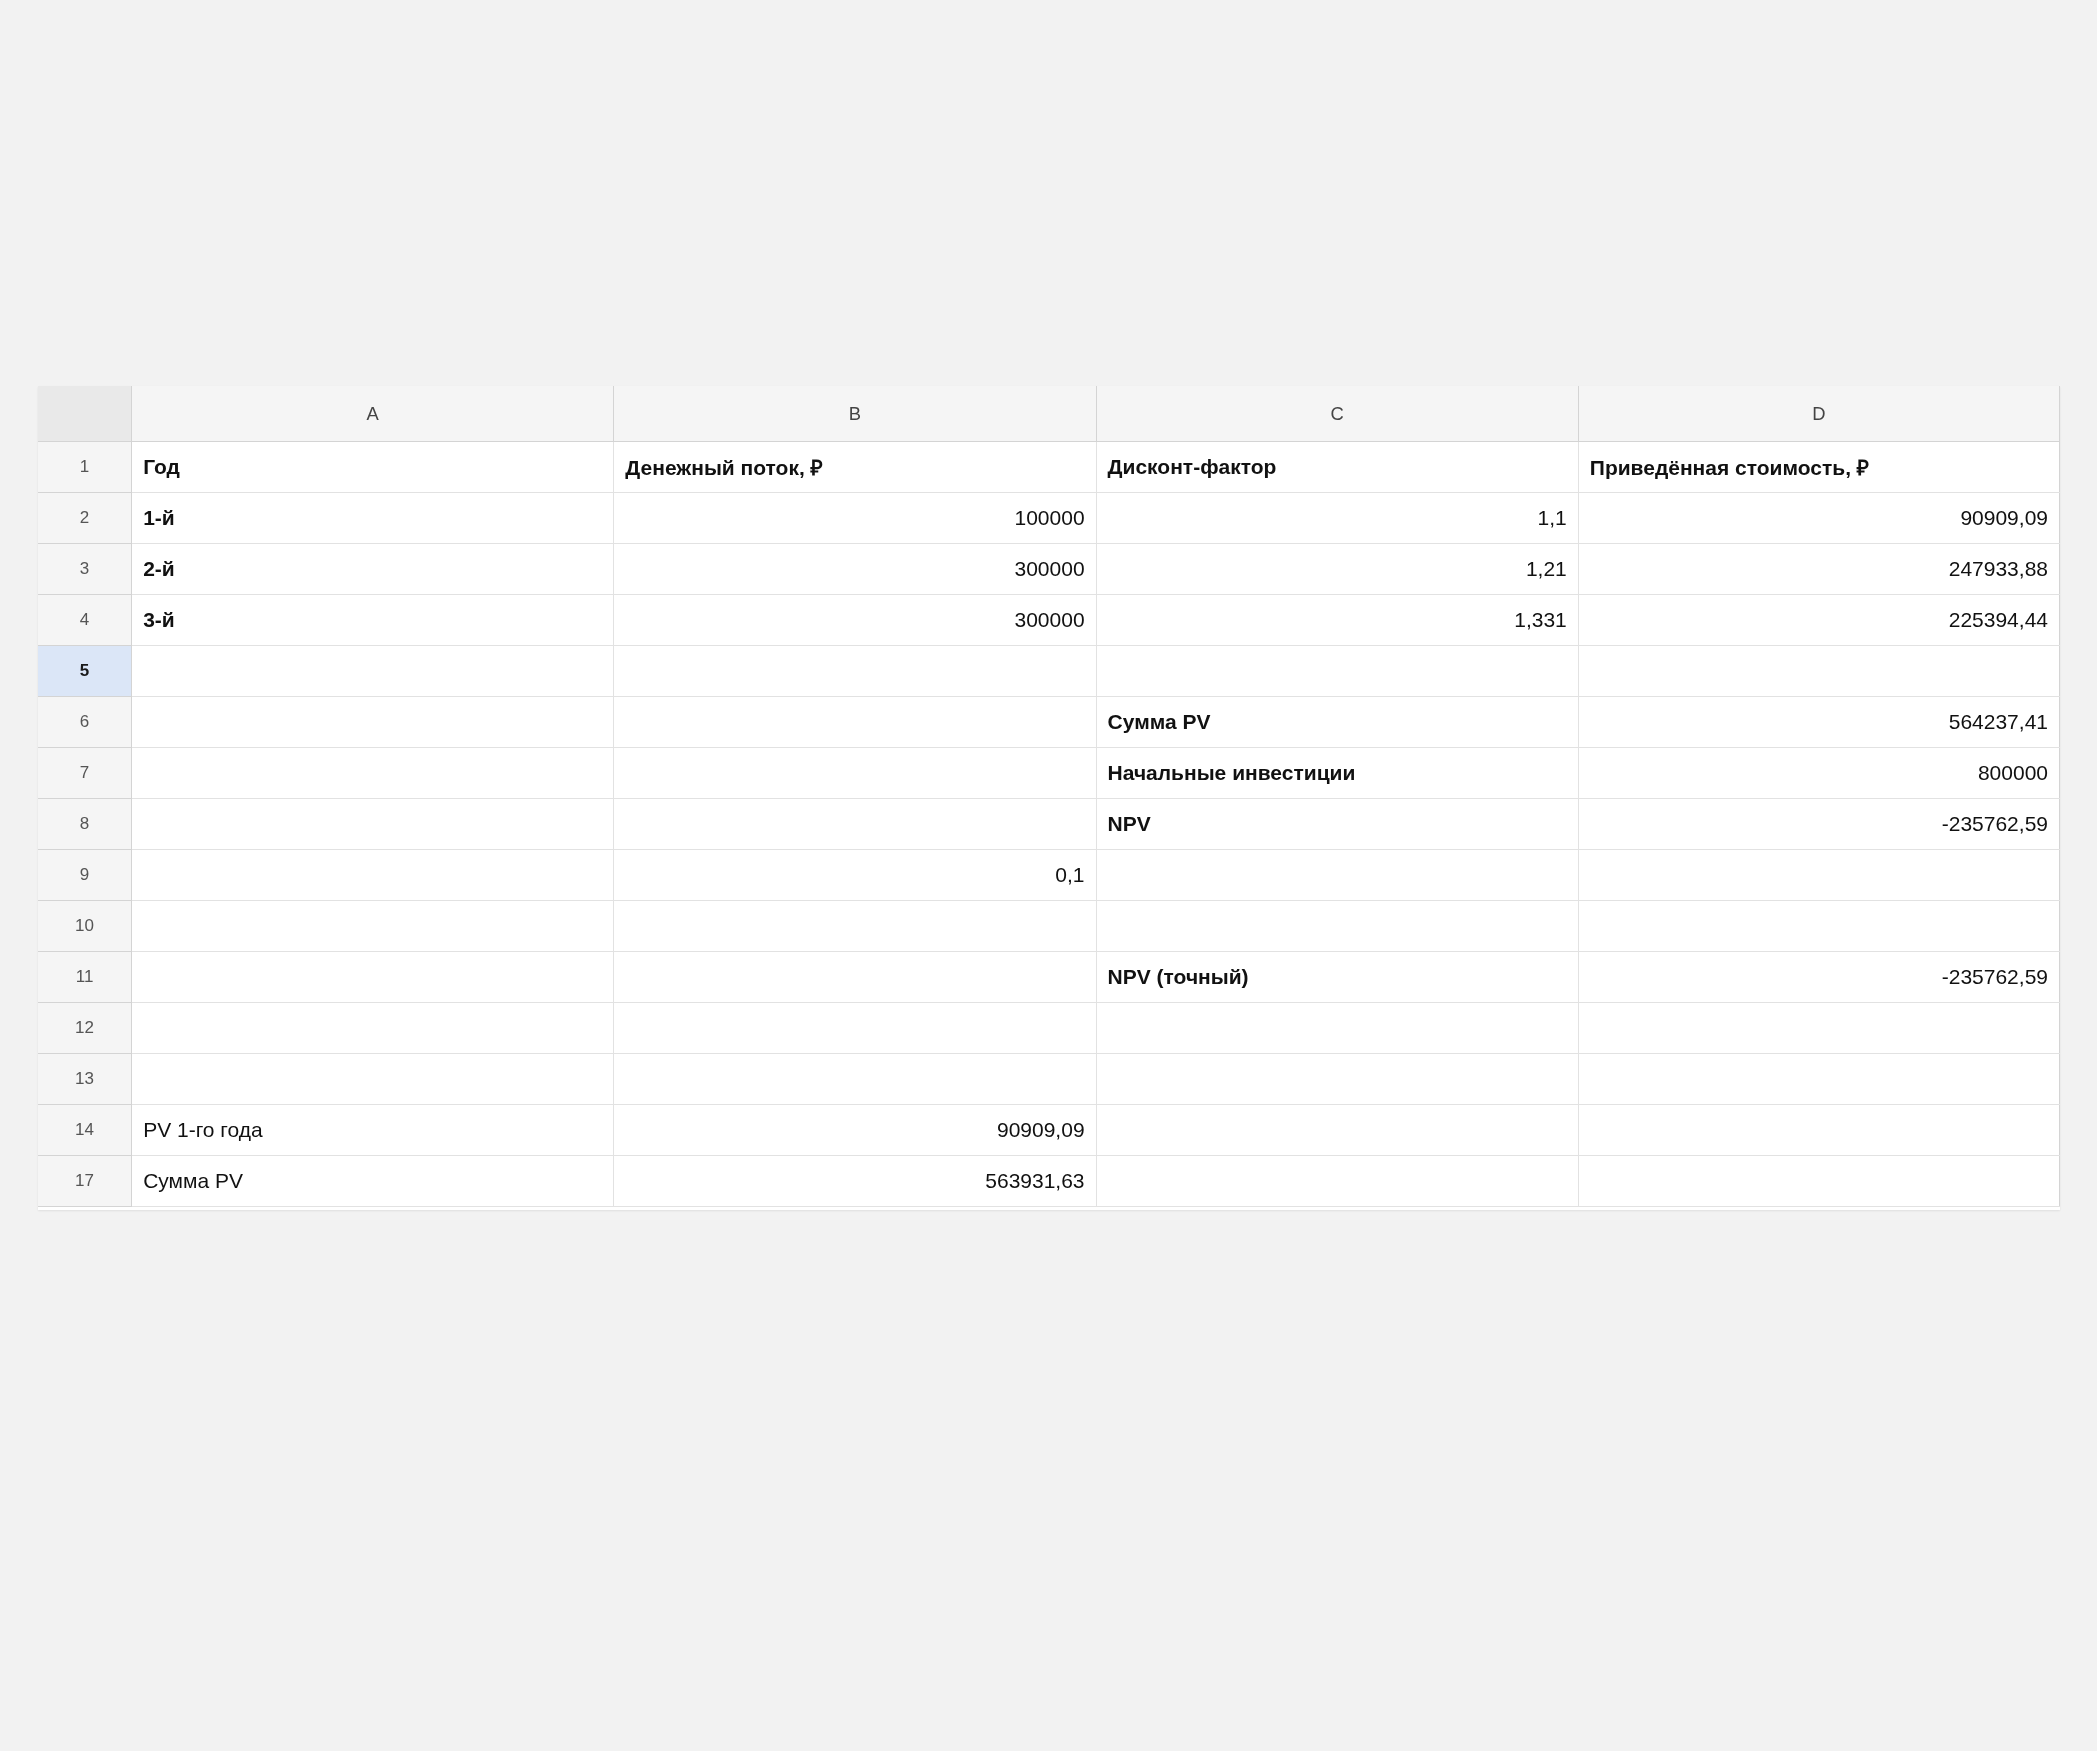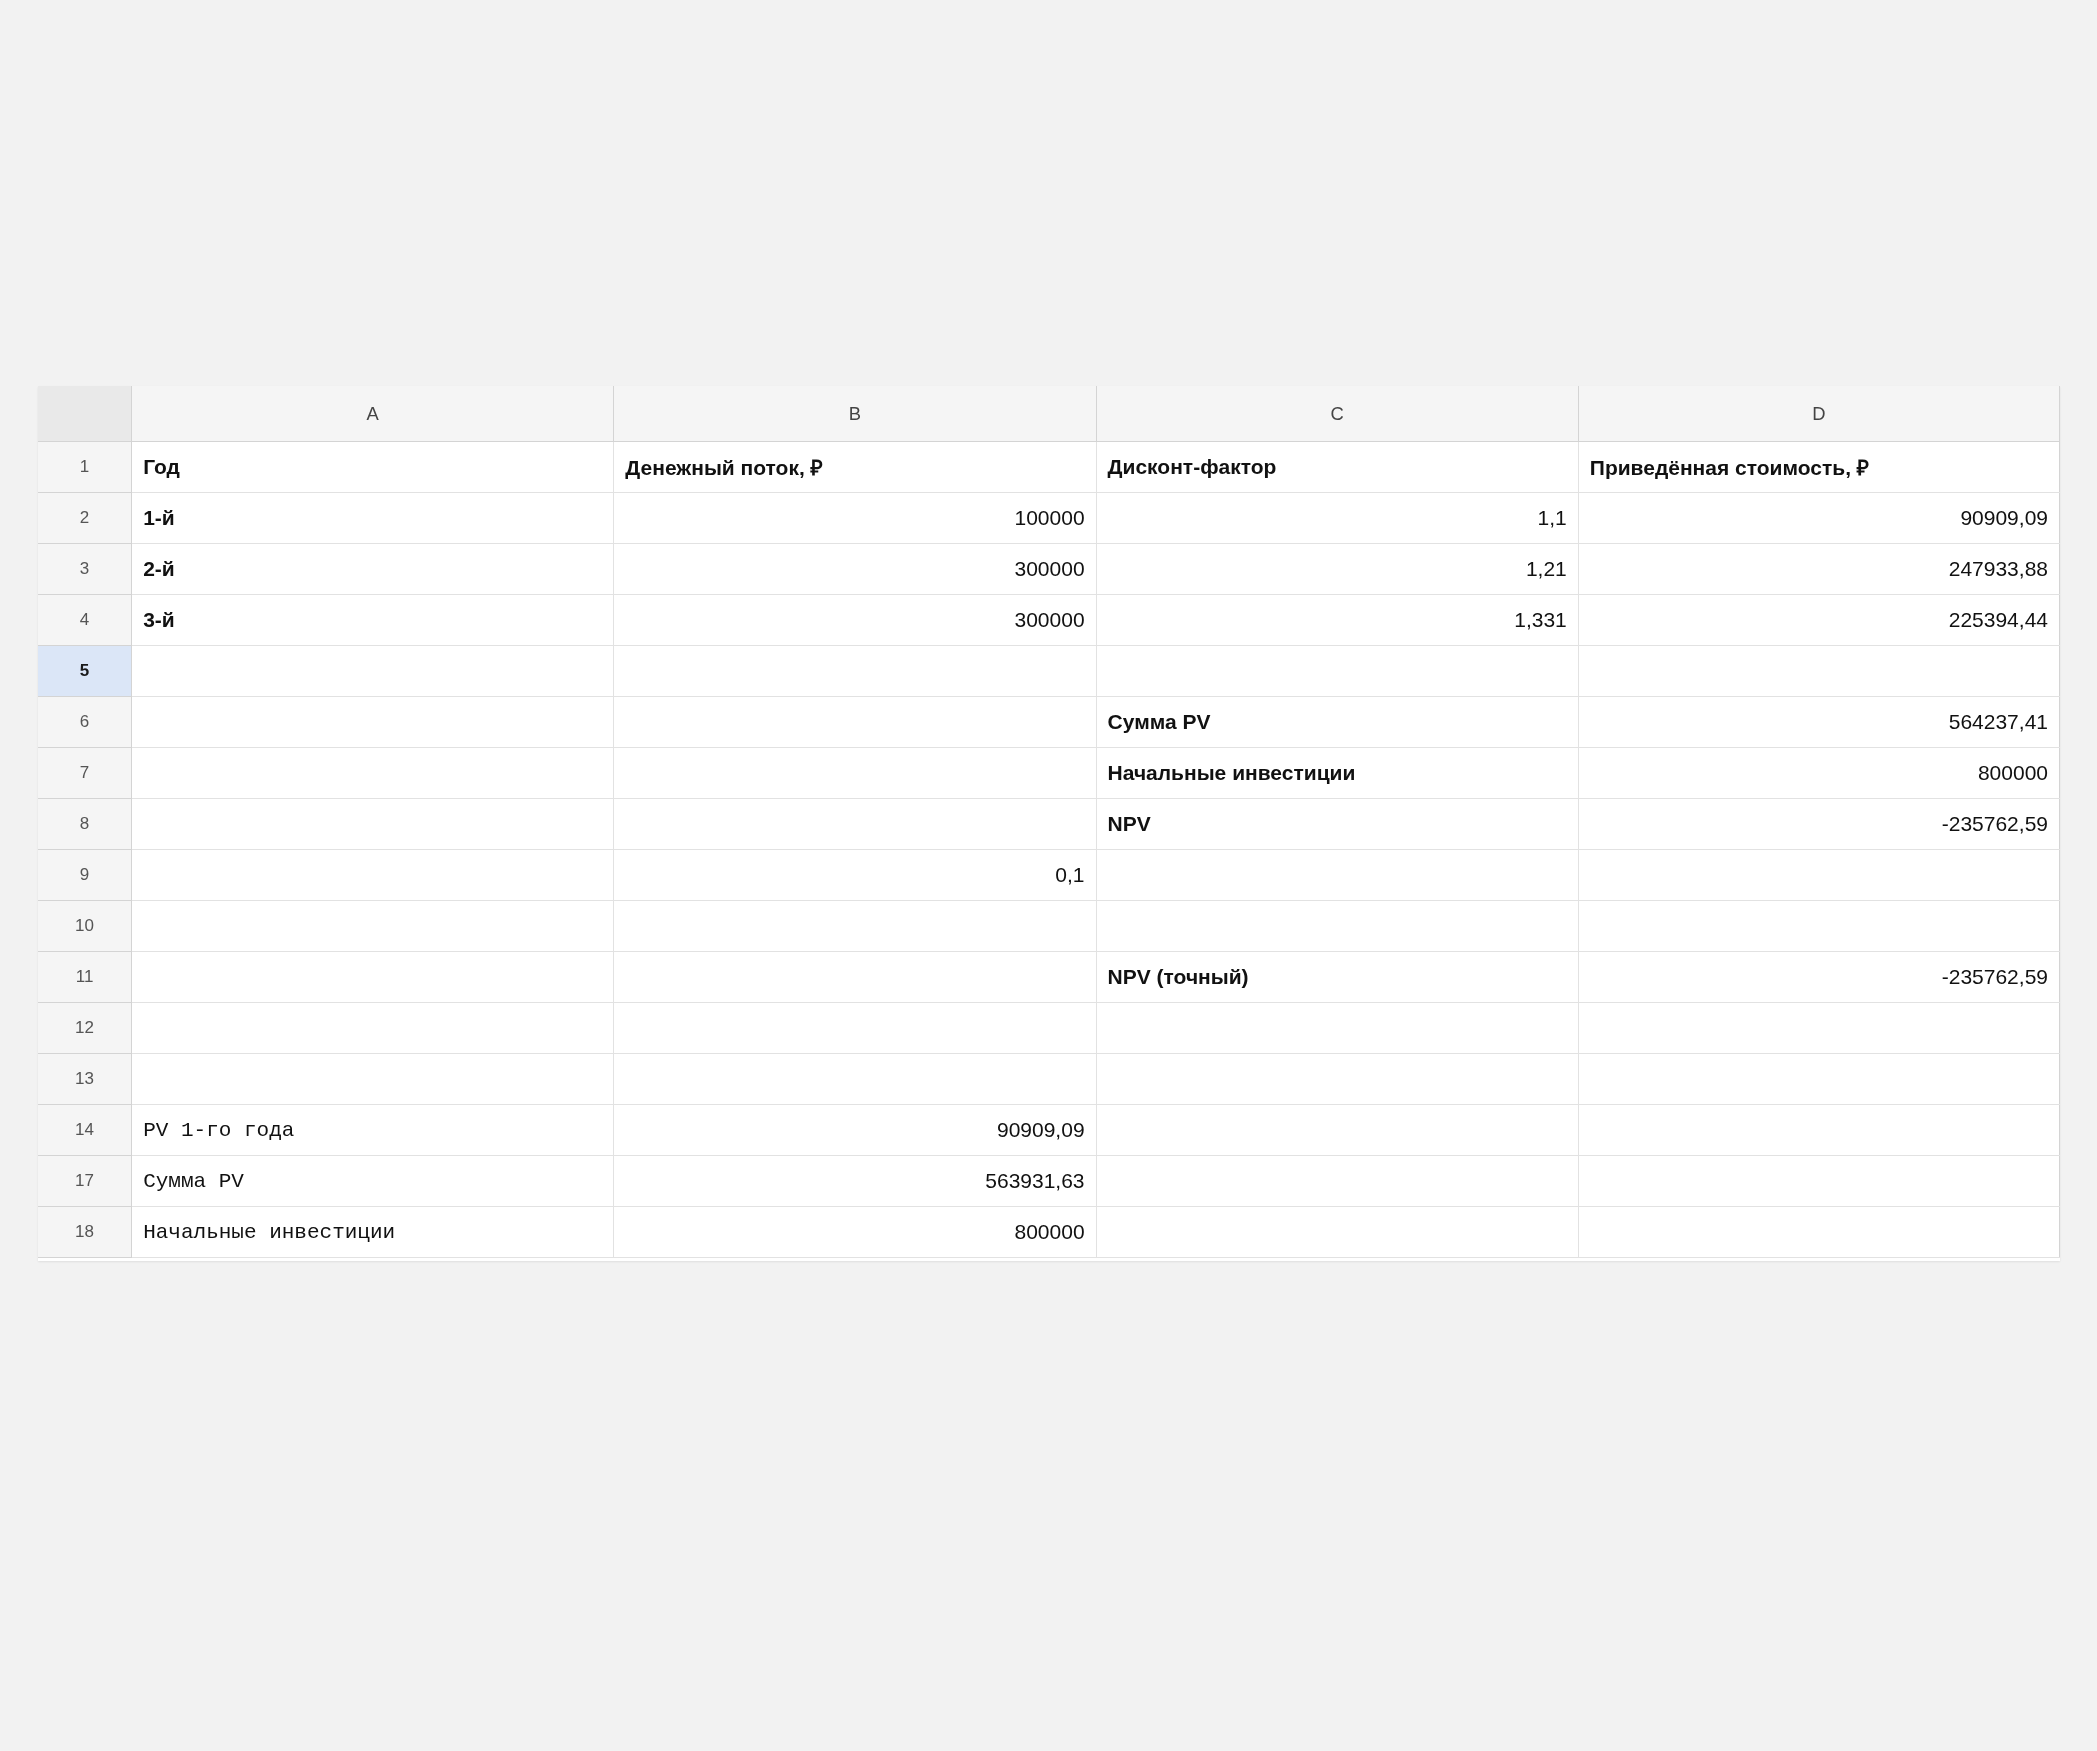--- a/index.html
+++ b/index.html
@@ -106,7 +106,7 @@
   }
 
   td.serif {
-    font-family: Liberation Mono, monospace;
+    font-family: Liberation Sans, sans-serif;
   }
 
   .sheet-bottom-edge {

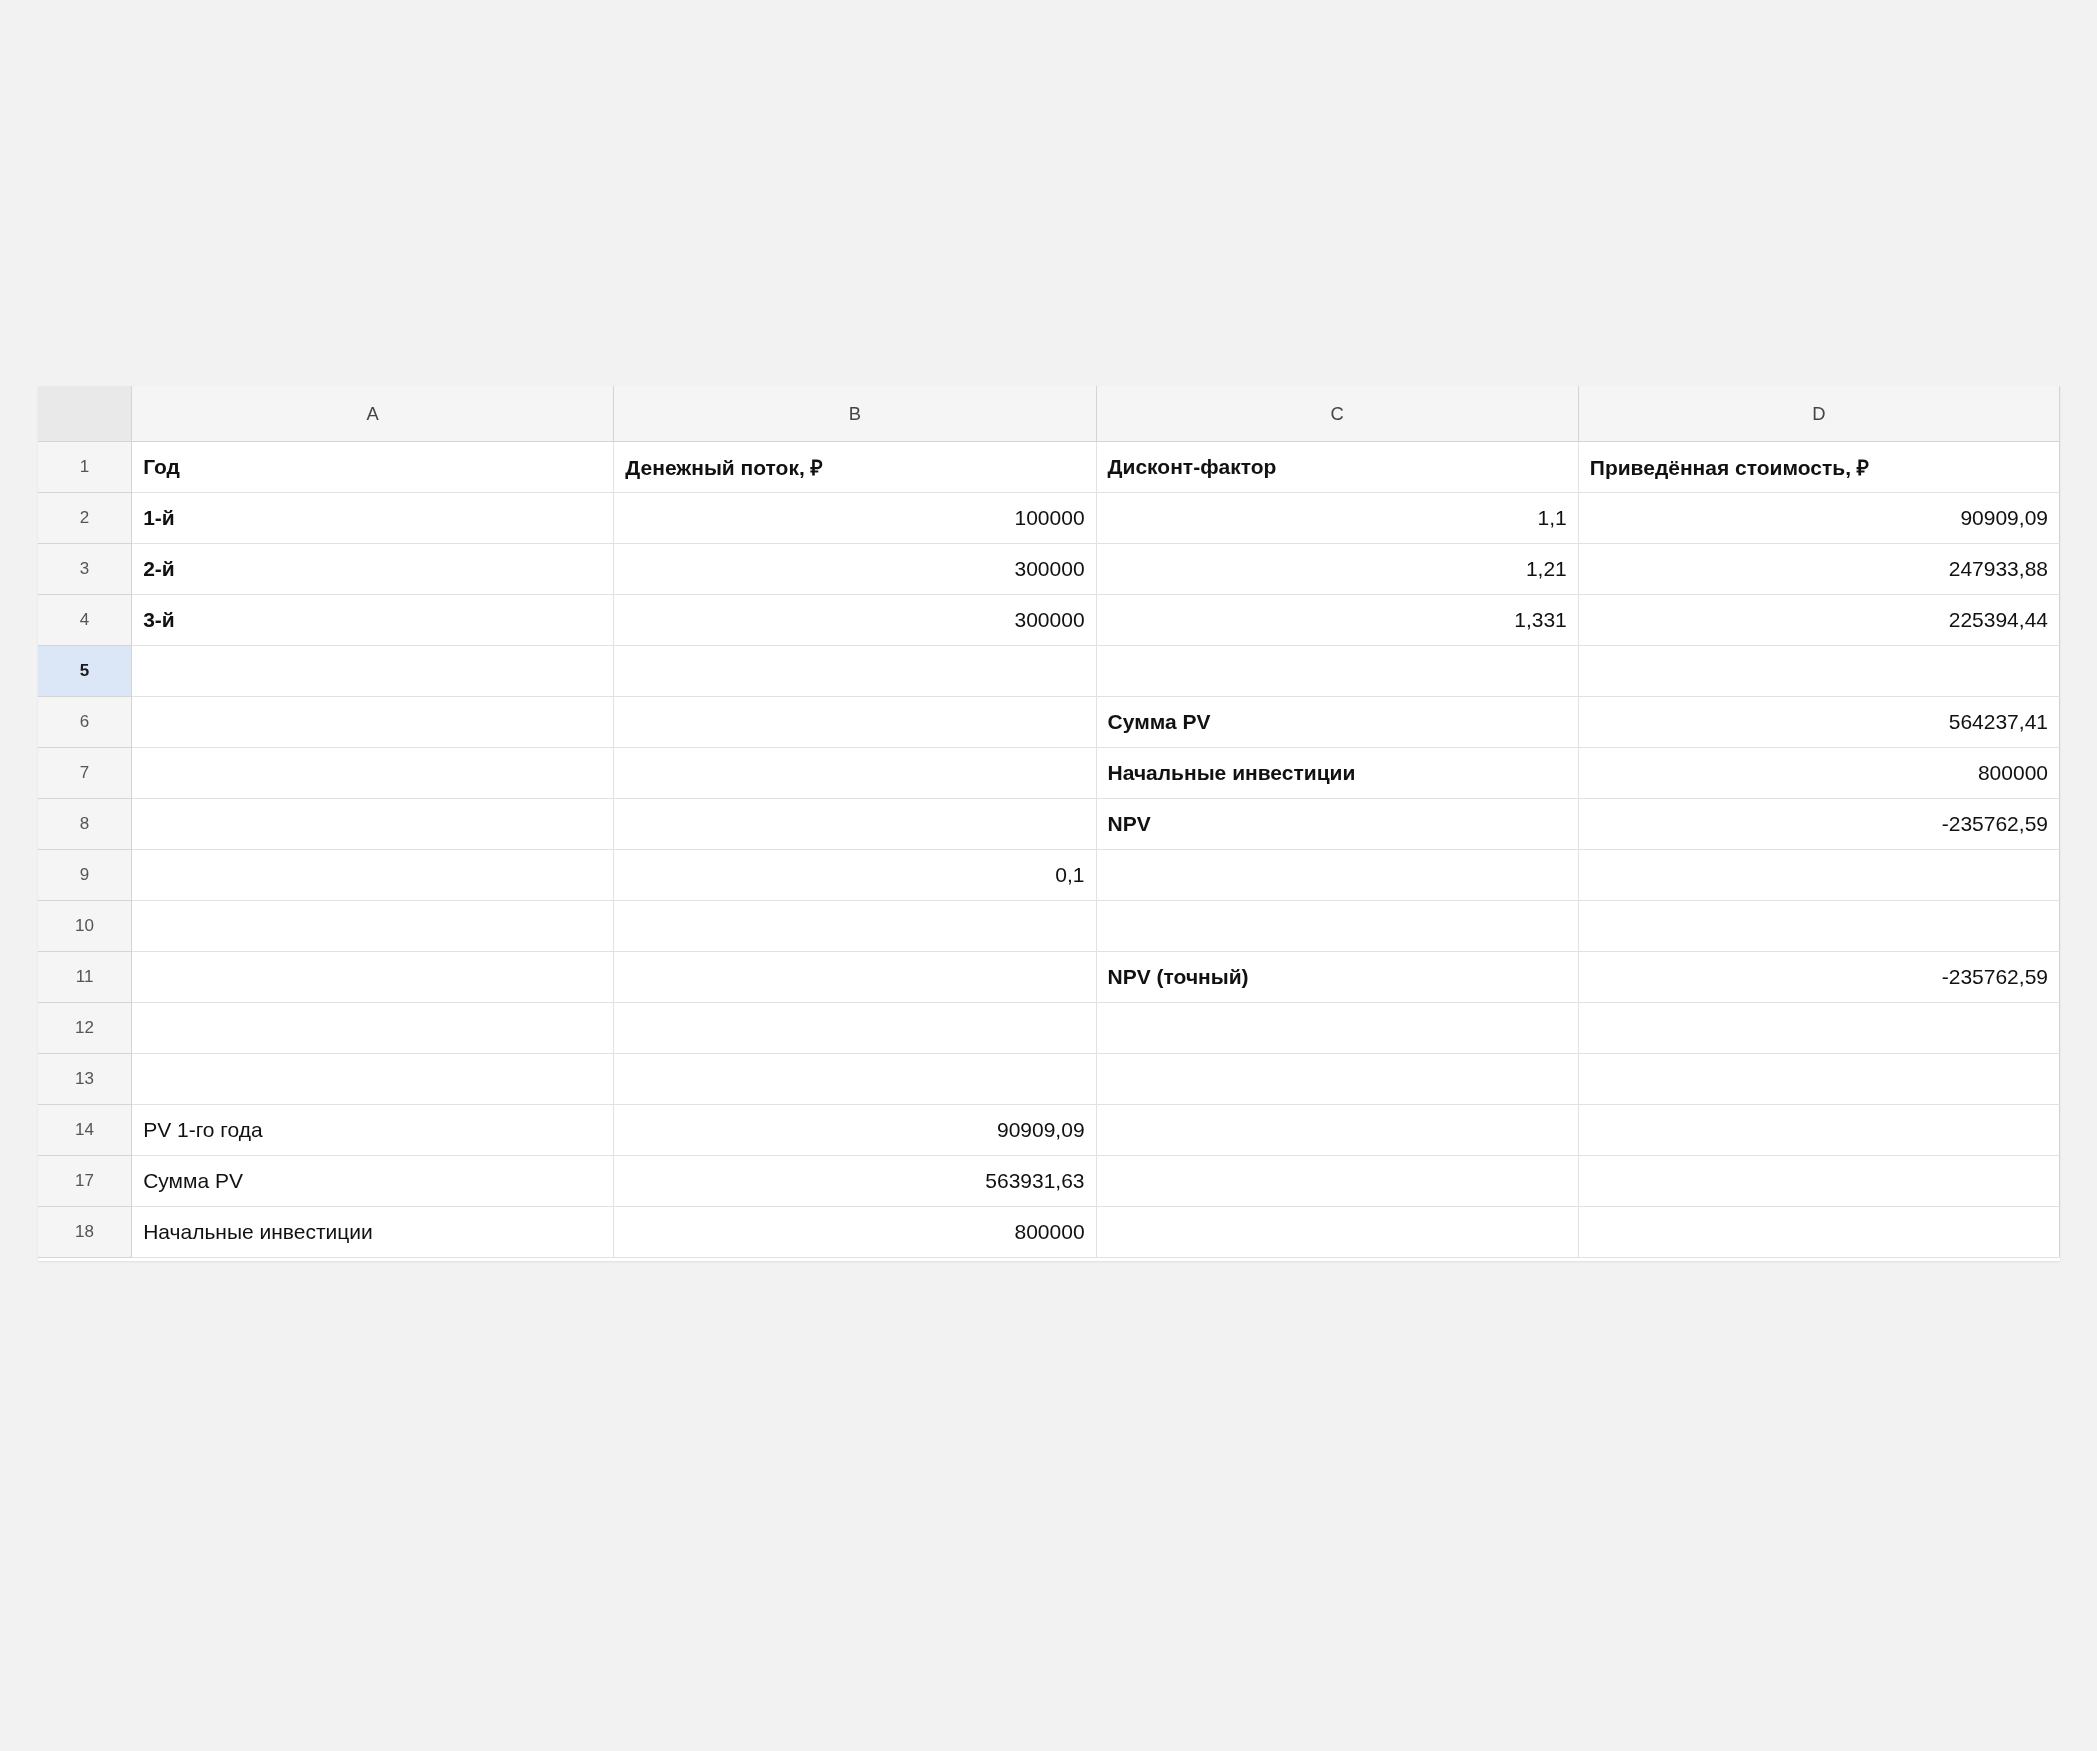--- a/index.html
+++ b/index.html
@@ -258,13 +258,6 @@
         <td class="cell num last"></td>
       </tr>
 
-      <tr>
-        <td class="rowhead">18</td>
-        <td class="cell txt serif">Начальные инвестиции</td>
-        <td class="cell num">800000</td>
-        <td class="cell txt"></td>
-        <td class="cell num last"></td>
-      </tr>
 
     </tbody>
       </table>

